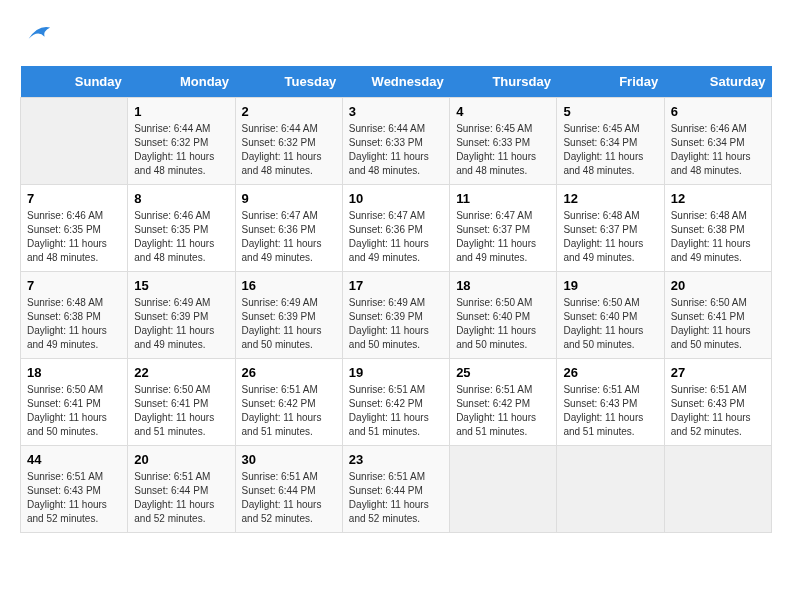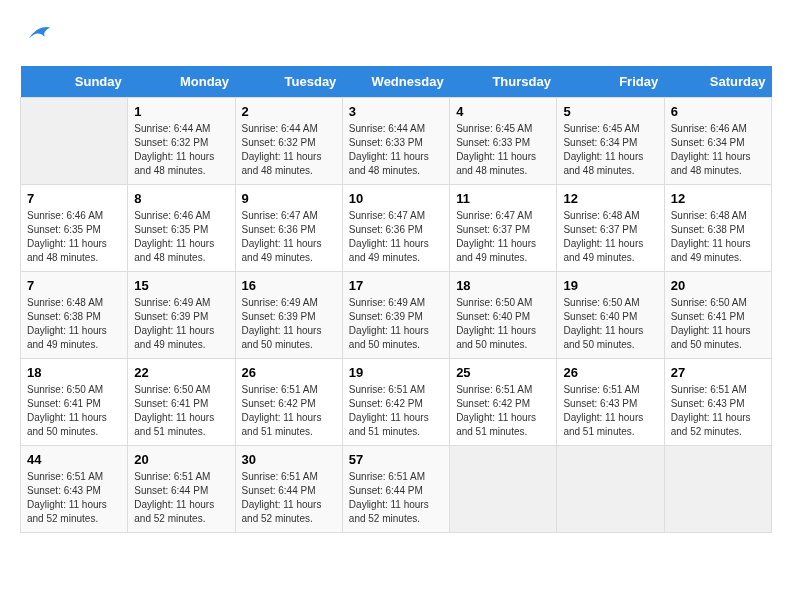--- a/index.html
+++ b/index.html
@@ -249,7 +249,7 @@
           <div class="day-info">Sunrise: 6:51 AM<br>Sunset: 6:44 PM<br>Daylight: 11 hours<br>and 52 minutes.</div>
         </td>
         <td>
-          <span class="day-num">57</span>
+          <span class="day-num">23</span>
           <div class="day-info">Sunrise: 6:51 AM<br>Sunset: 6:44 PM<br>Daylight: 11 hours<br>and 52 minutes.</div>
         </td>
         <td class="empty-cell"></td>

